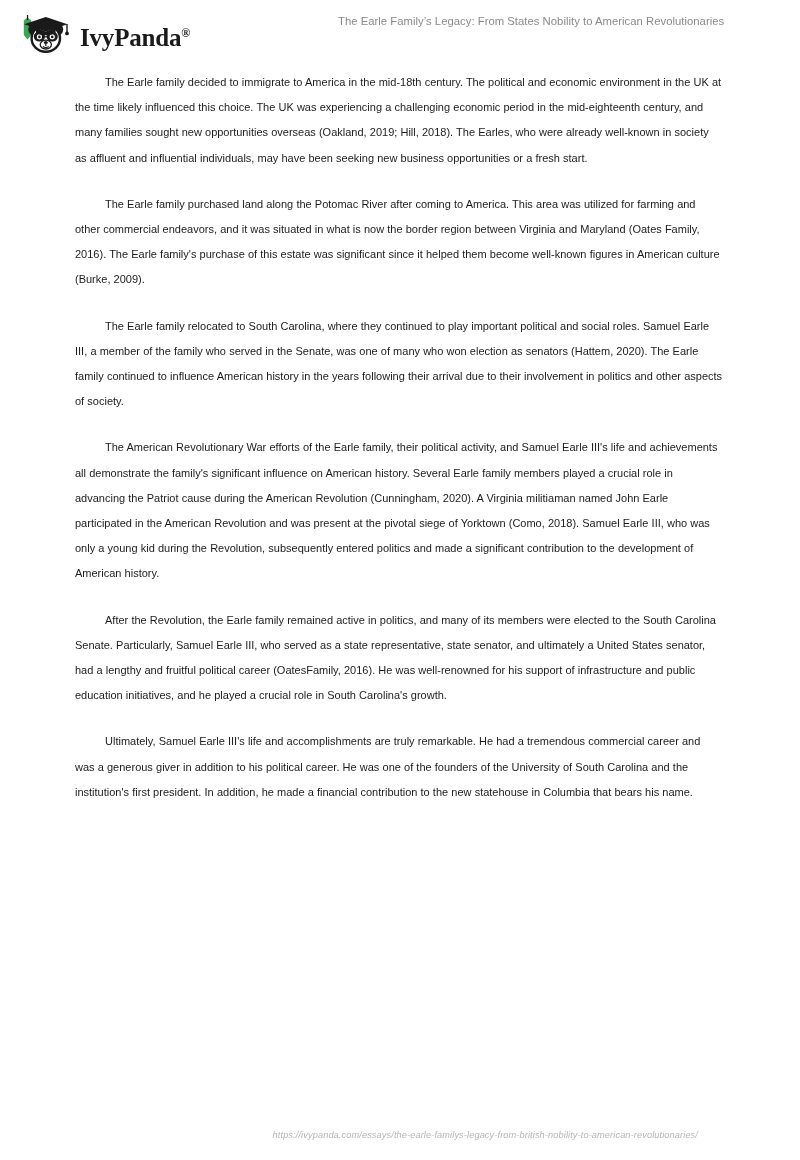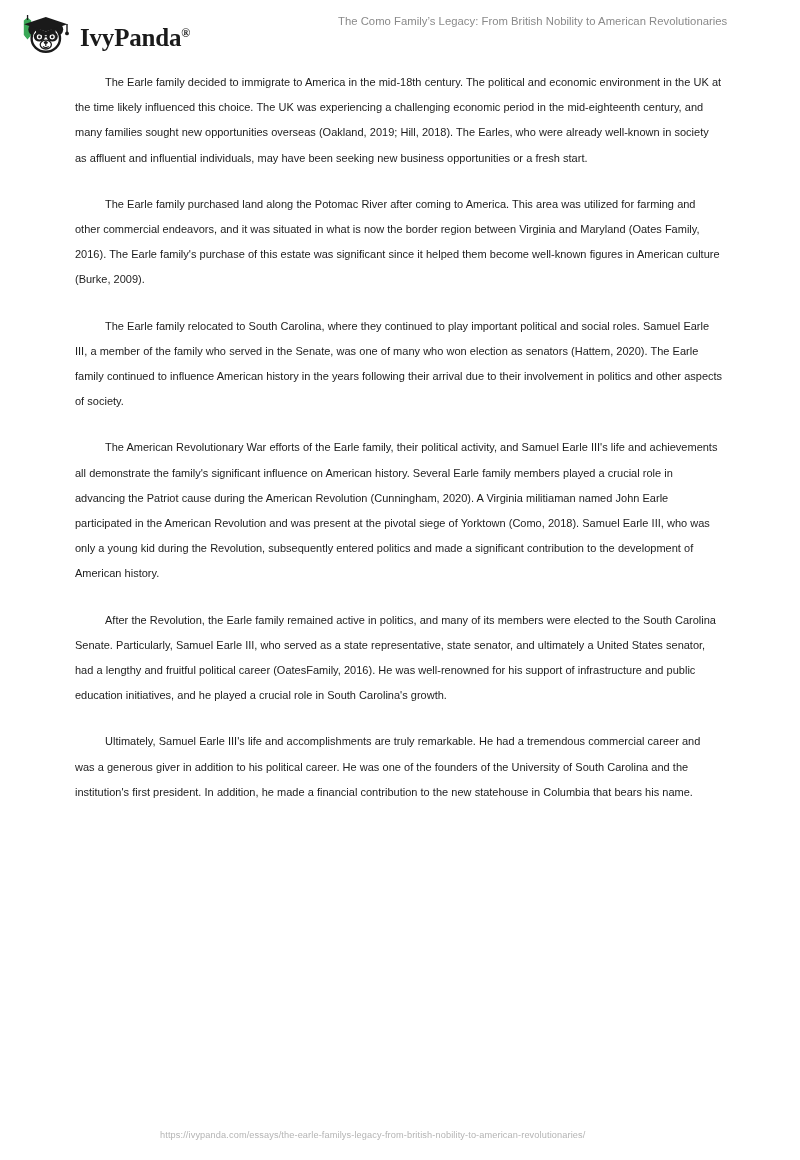--- a/index.html
+++ b/index.html
@@ -153,7 +153,7 @@
     <span class="brand-wordmark"><span>IvyPanda</span><span class="reg">®</span></span>
   </a>
 
-  <div class="header-title">The Como Family’s Legacy: From British Nobility to American Revolutionaries</div>
+  <div class="header-title">The Earle Family’s Legacy: From States Nobility to American Revolutionaries</div>
 </div>
 
 <div class="essay-body">

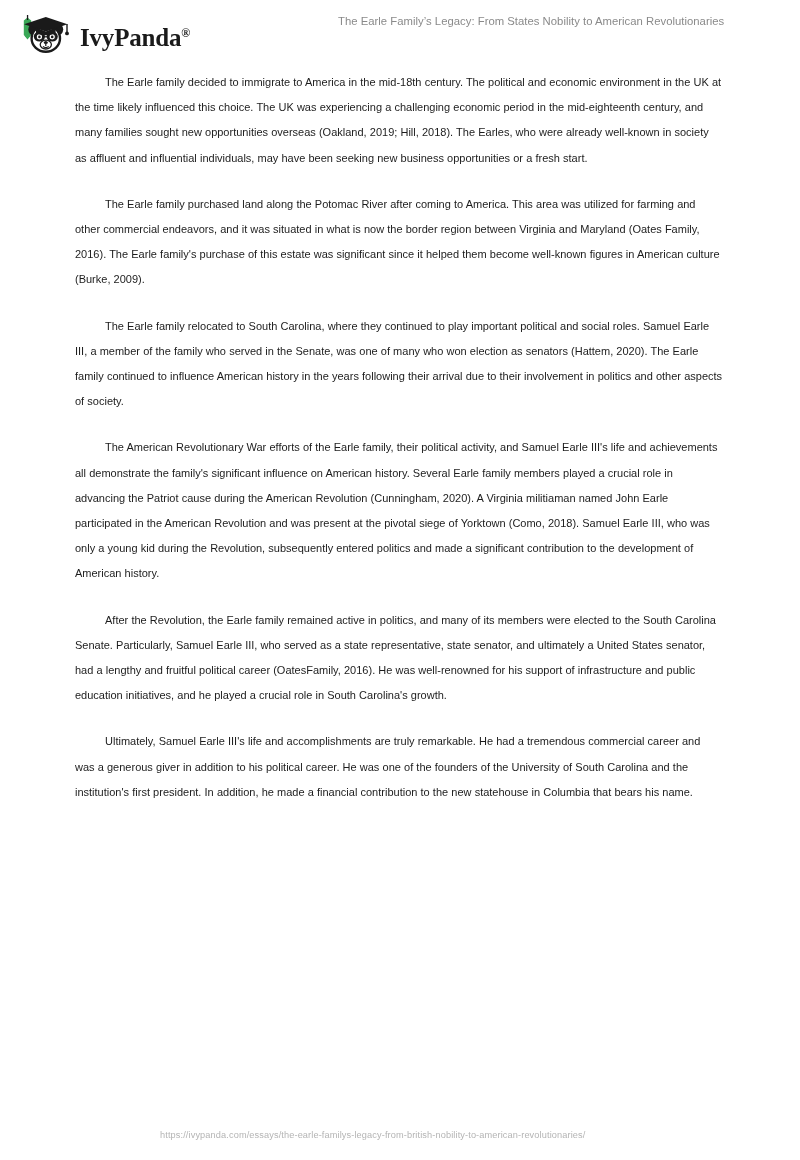--- a/index.html
+++ b/index.html
@@ -94,7 +94,8 @@
     left: 0;
     bottom: 18px;
     width: 698px;
-    text-align: left;
+    text-align: right;
+    font-style: italic;
   }
   .footer-url {
     display: inline-block;

